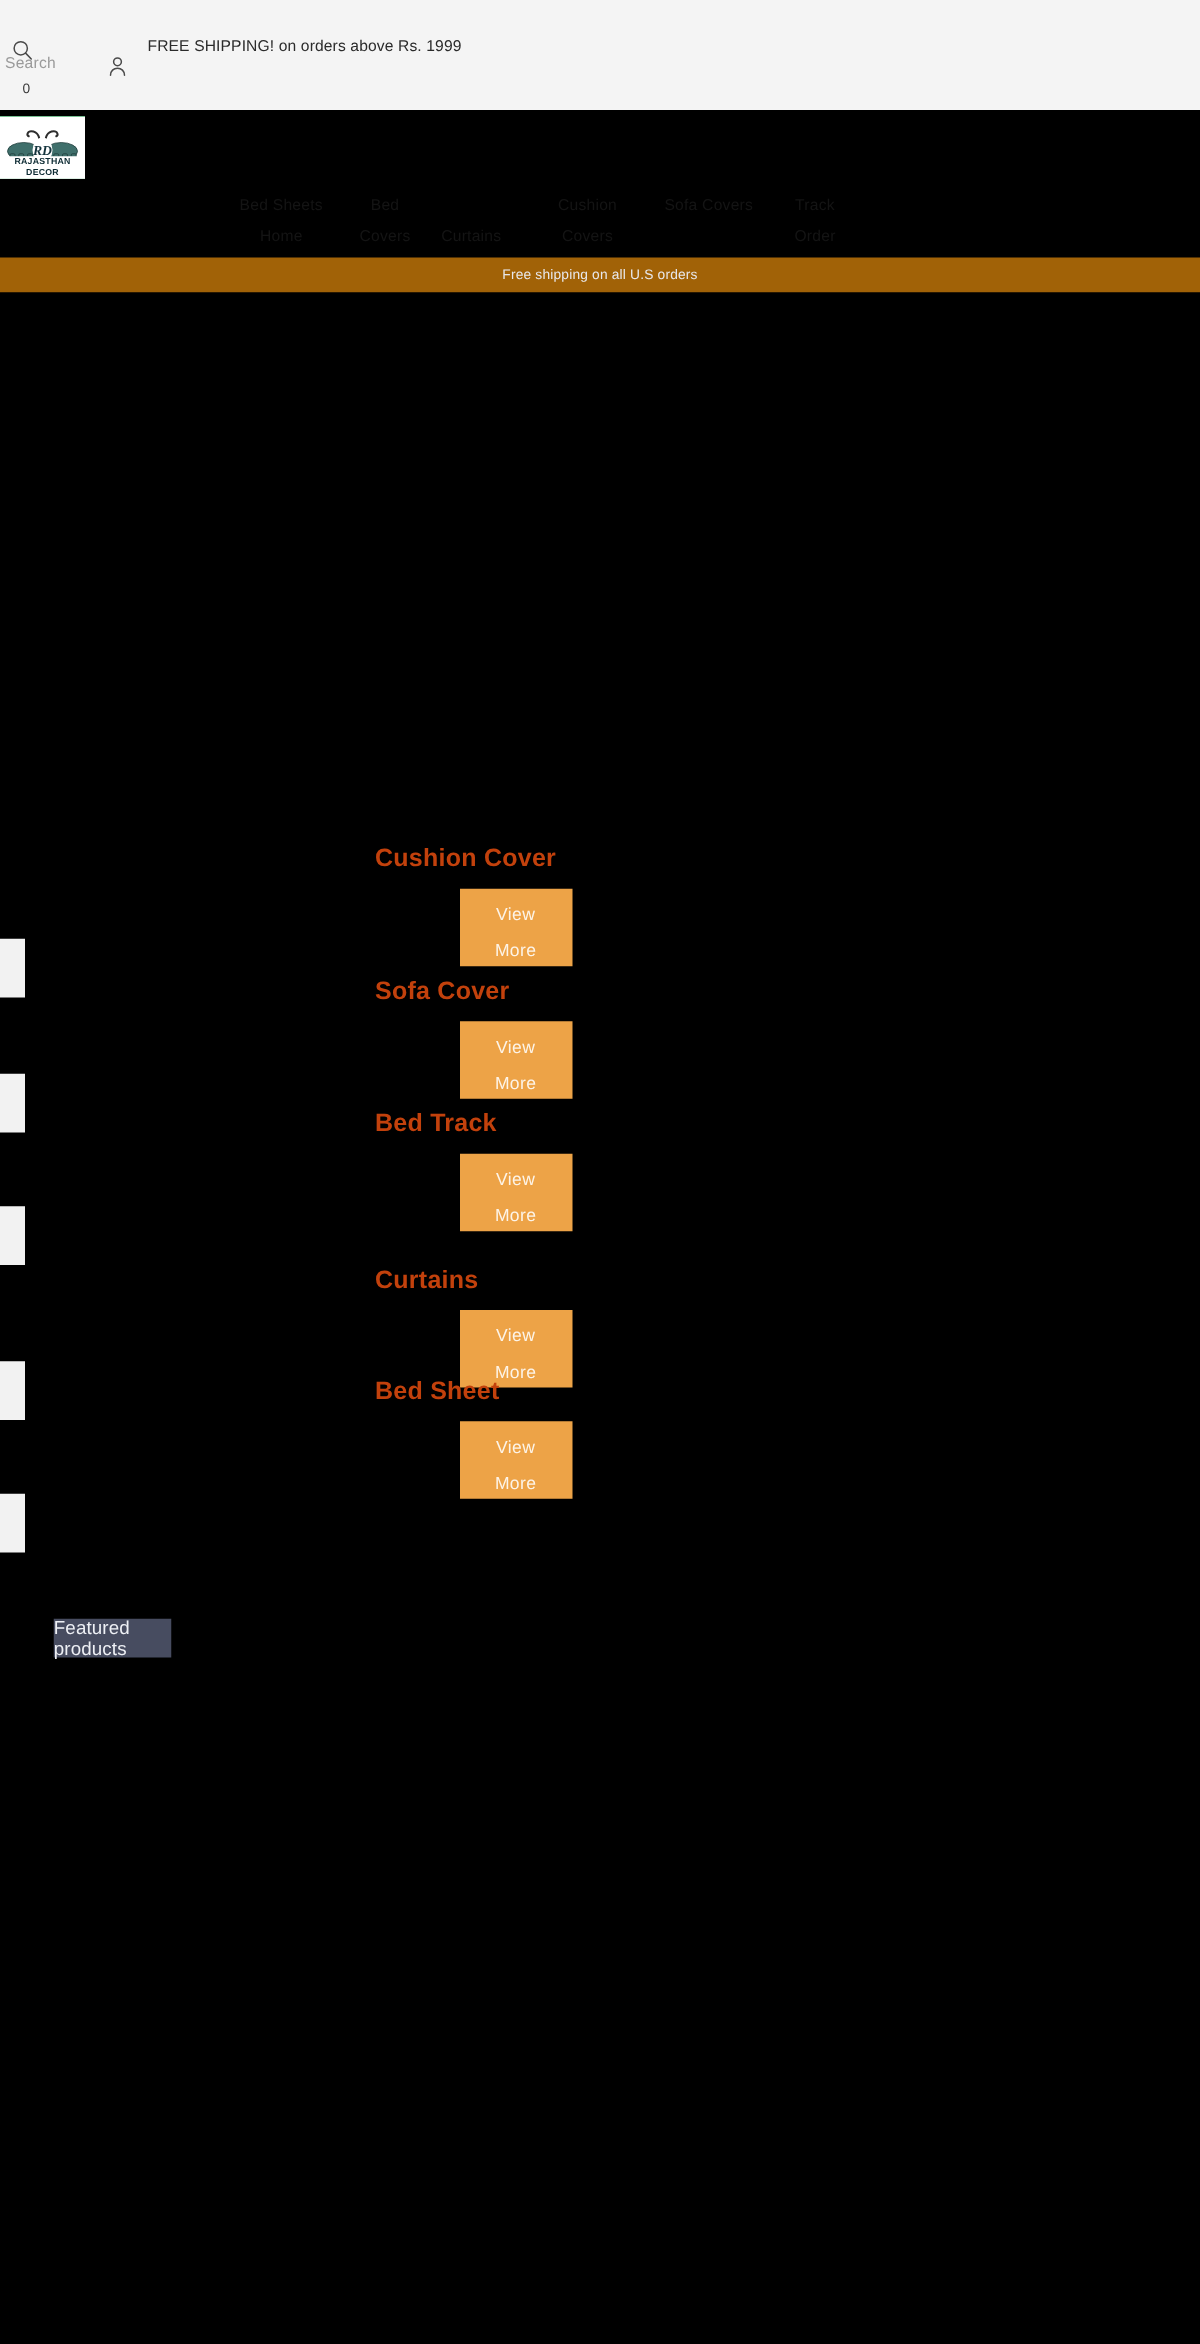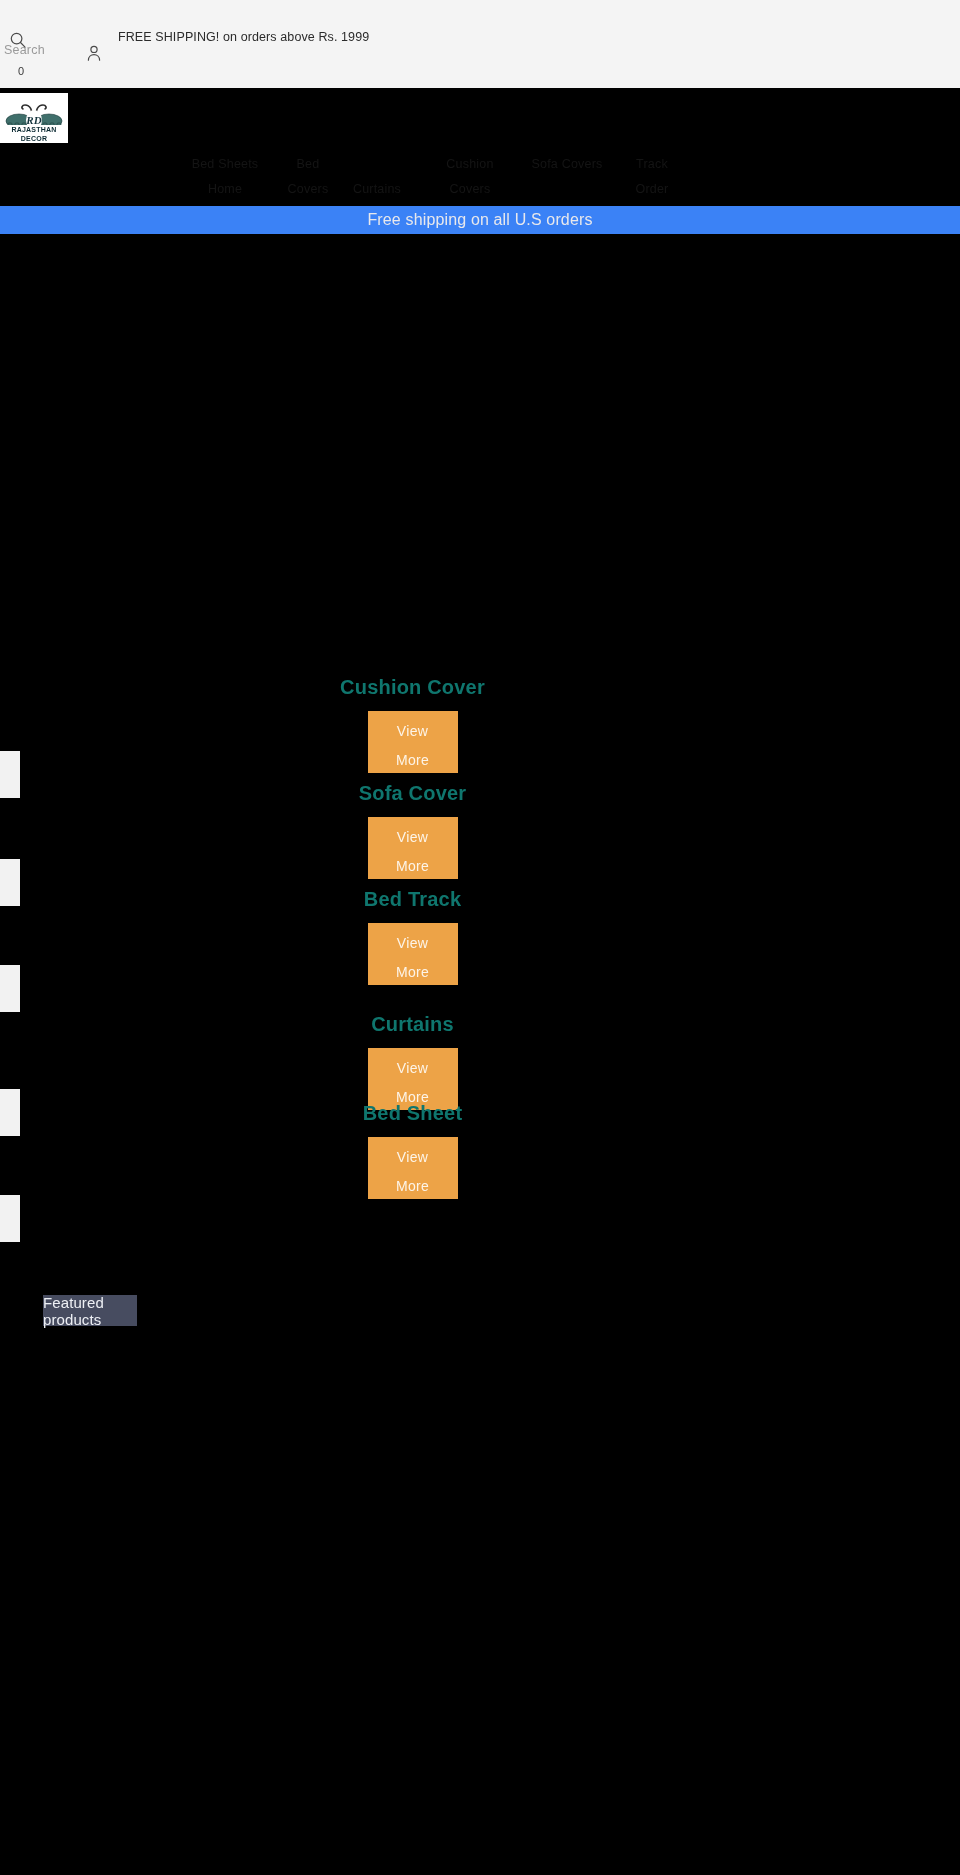--- a/index.html
+++ b/index.html
@@ -84,9 +84,9 @@
   .announce-bar {
     position: absolute; left: 0; top: 206px;
     width: 960px; height: 28px;
-    background: #3b82f6;
+    background: #a16207;
     color: #e8e8ec;
-    font-size: 16px;
+    font-size: 11px;
     display: flex; align-items: center; justify-content: center;
     letter-spacing: .15px;
   }

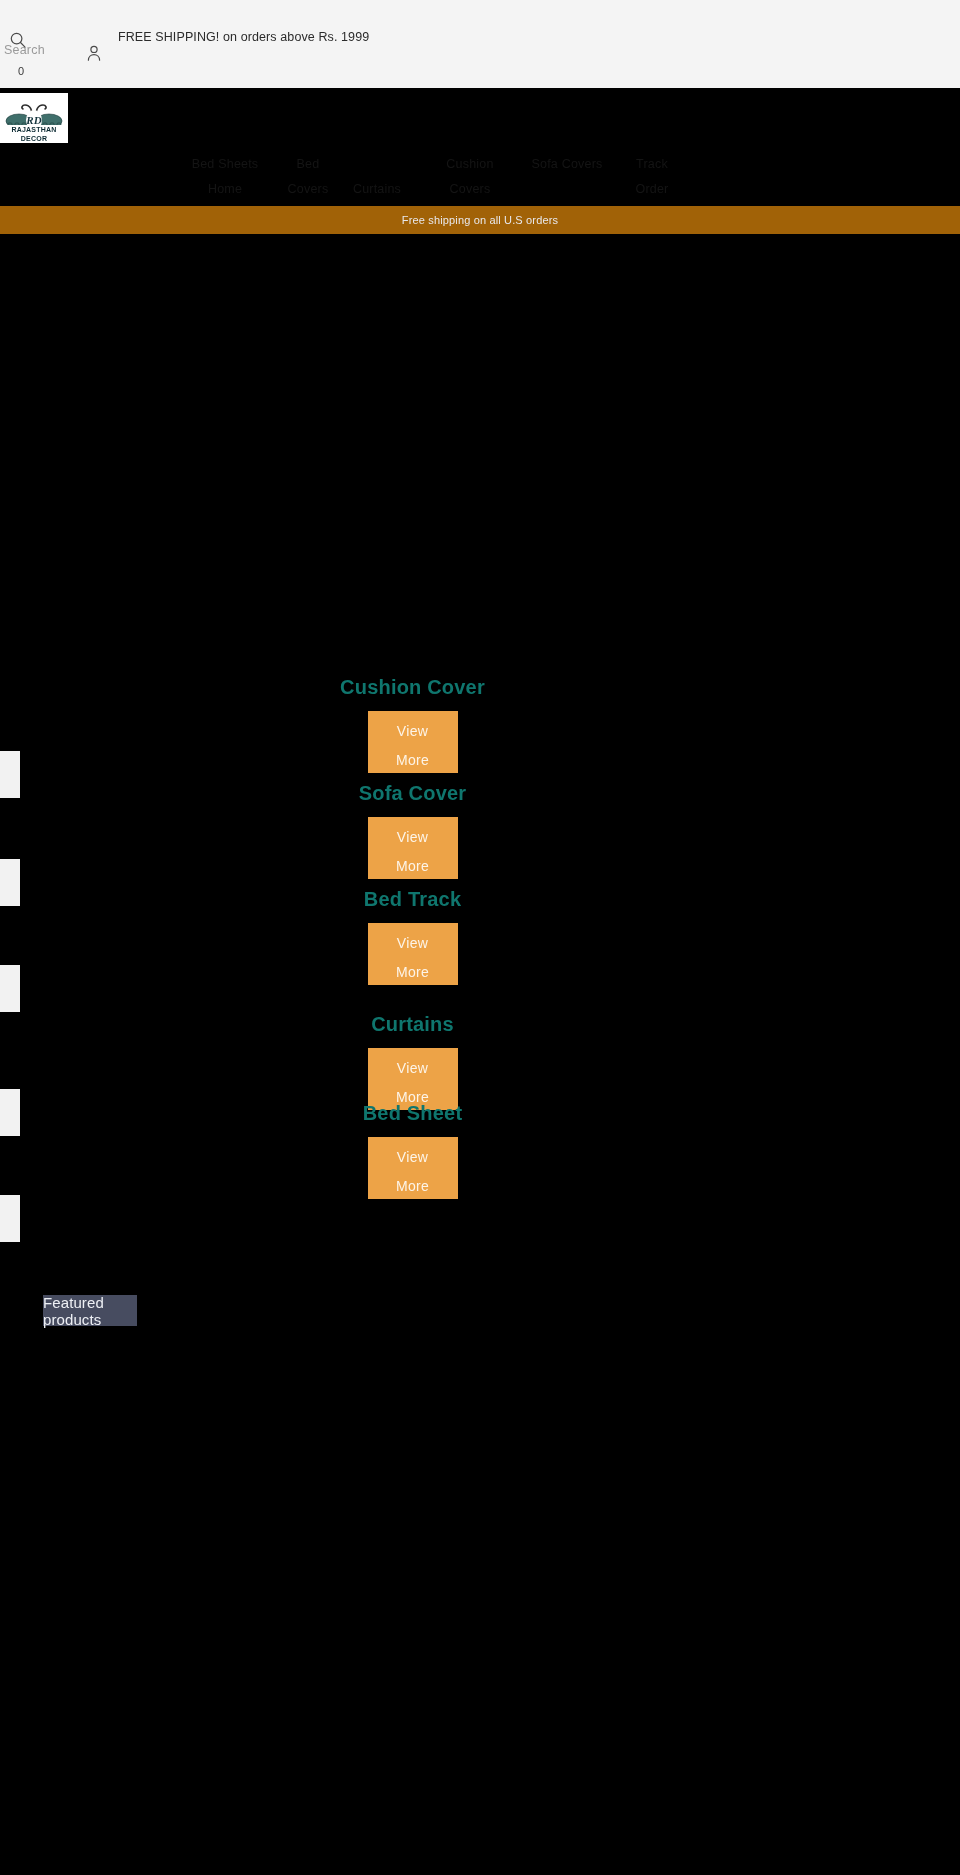--- a/index.html
+++ b/index.html
@@ -105,8 +105,8 @@
   }
   .cat-block { position: absolute; }
   .cat-title {
-    font-size: 20px; font-weight: 700; color: #0f766e;
-    text-align: center; letter-spacing: .2px;
+    font-size: 20px; font-weight: 700; color: #c2410c;
+    text-align: left; letter-spacing: .2px;
     white-space: nowrap;
   }
   .view-more-btn {

